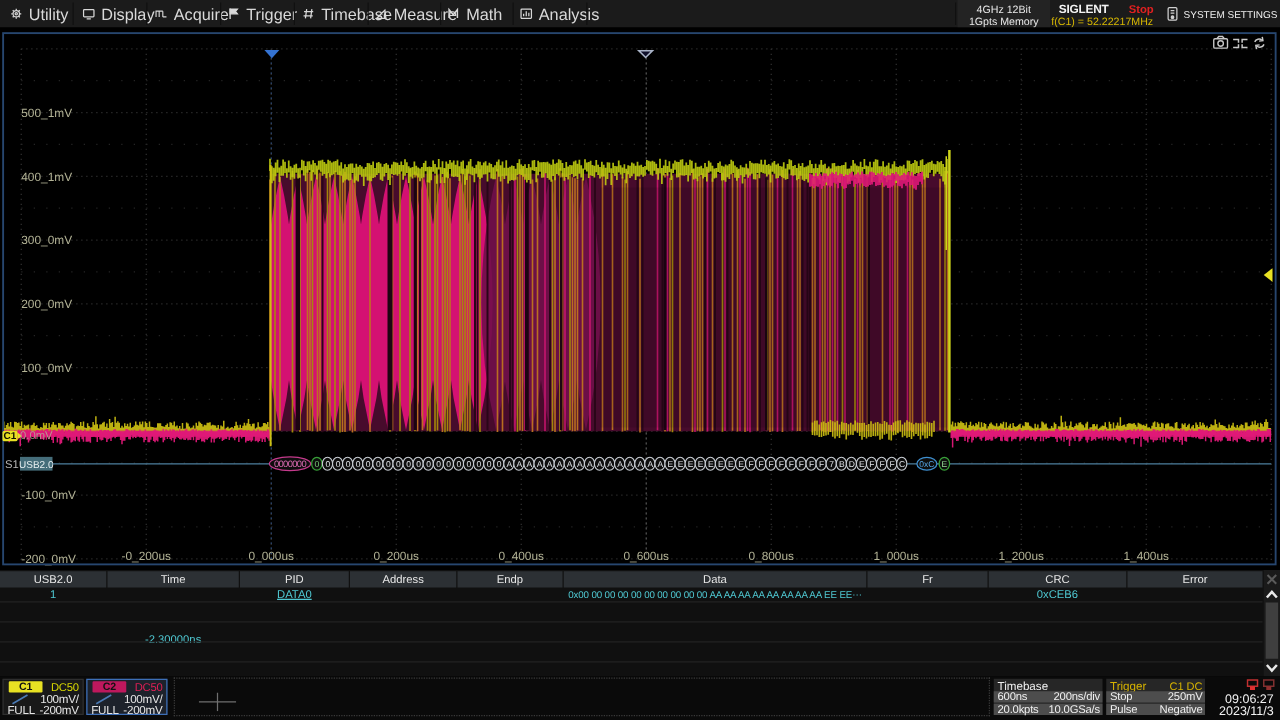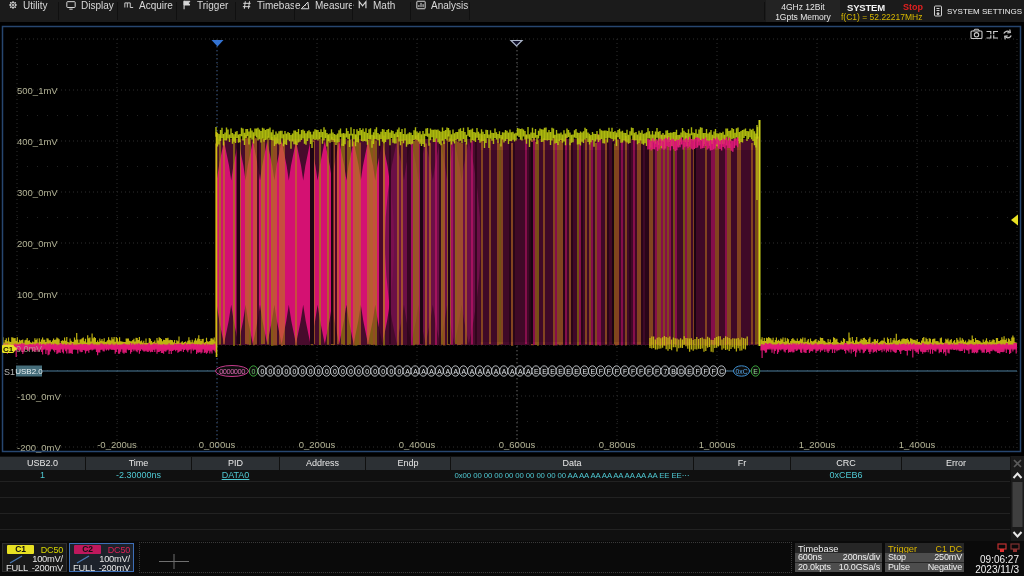--- a/index.html
+++ b/index.html
@@ -4,7 +4,7 @@
 *{box-sizing:border-box;font-family:"Liberation Sans",sans-serif}
 #root{position:relative;width:1024px;height:576px;background:#000}
 #menubar{position:absolute;left:0;top:0;width:1024px;height:22px;background:#1b1b1b}
-.mi{position:absolute;top:0;height:22px;display:flex;gap:5px;color:#d9d9d9;font-size:10px}
+.mi{position:absolute;top:0;height:22px;display:flex;align-items:center;gap:5px;color:#d9d9d9;font-size:13px}
 .msep{position:absolute;top:2px;height:18px;width:1px;background:#101010}
 #tbl{position:absolute;left:0;top:456px;width:1024px;height:85px;background:#101010}
 .th{position:absolute;top:1px;height:13px;background:#2c3034;color:#e8e8e8;font-size:9px;text-align:center;line-height:13px}

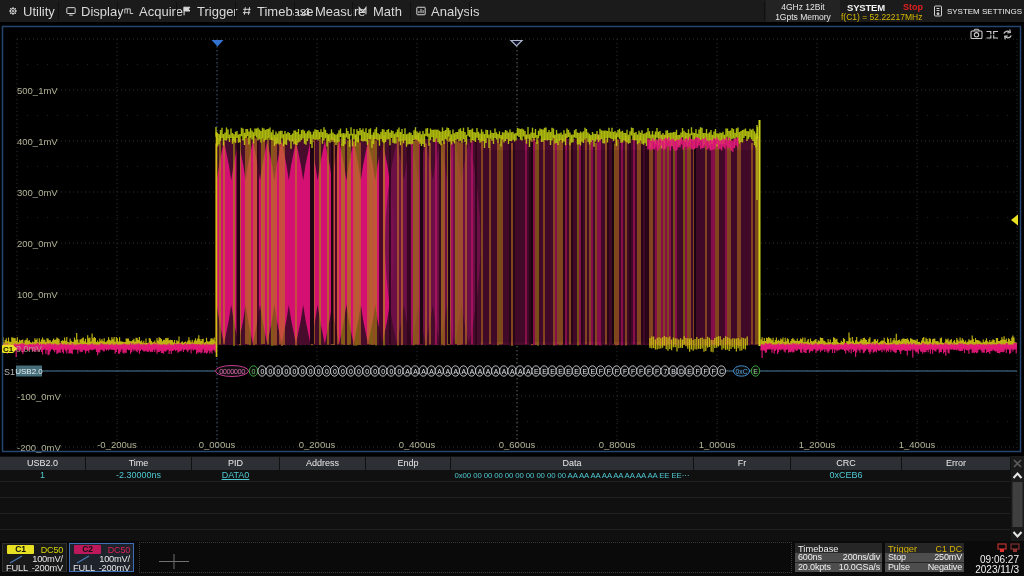--- a/index.html
+++ b/index.html
@@ -82,7 +82,7 @@
 <div class="msep" style="left:764px"></div>
       <div class="msep" style="left:838px"></div>
 <div style="position:absolute;left:766px;top:0;width:74px;height:22px;background:#232323;color:#e8e8e8;font-size:8.5px;text-align:center;line-height:10px;padding-top:2px;white-space:nowrap">4GHz 12Bit<br>1Gpts Memory</div>
-<div style="position:absolute;left:847px;top:2px;color:#f2f2f2;font-size:9.5px;font-weight:bold;letter-spacing:-0.2px">SYSTEM</div>
+<div style="position:absolute;left:847px;top:2px;color:#f2f2f2;font-size:9.5px;font-weight:bold;letter-spacing:-0.2px">SIGLENT</div>
 <div style="position:absolute;left:903px;top:2px;color:#e02020;font-size:9px;font-weight:bold">Stop</div>
 <div style="position:absolute;left:841px;top:12px;color:#d8b800;font-size:8.5px;white-space:nowrap">f(C1) = 52.22217MHz</div>
 <svg style="position:absolute;left:933px;top:5px" width="10" height="12" viewBox="0 0 10 12" fill="none" stroke="#d0d0d0" stroke-width="1">

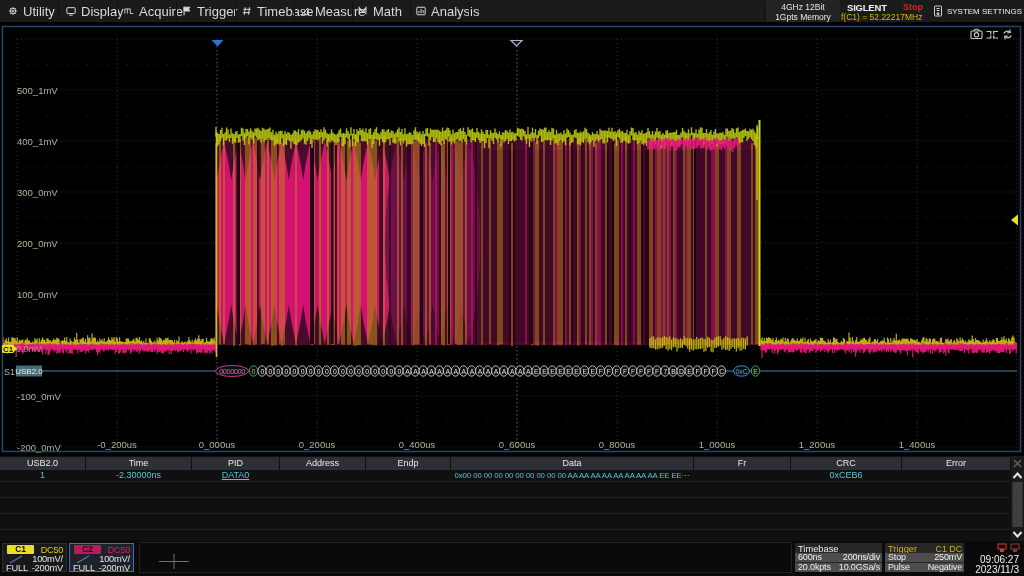--- a/index.html
+++ b/index.html
@@ -338,7 +338,7 @@
       <div class="th" style="left:791px;width:110px">CRC</div>
       <div class="th" style="left:902px;width:108px">Error</div>
       <div class="td" style="left:0px;width:85px;">1</div>
-      <div class="td" style="left:86px;width:105px;">-2.30000ns</div>
+      <div class="td" style="left:86px;width:105px;margin-top:36px;">-2.30000ns</div>
       <div class="td" style="left:192px;width:87px;text-decoration:underline;">DATA0</div>
       <div class="td" style="left:451px;width:242px;font-size:7.8px;letter-spacing:-0.1px;">0x00 00 00 00 00 00 00 00 00 00 AA AA AA AA AA AA AA AA EE EE⋯</div>
       <div class="td" style="left:791px;width:110px;">0xCEB6</div>

